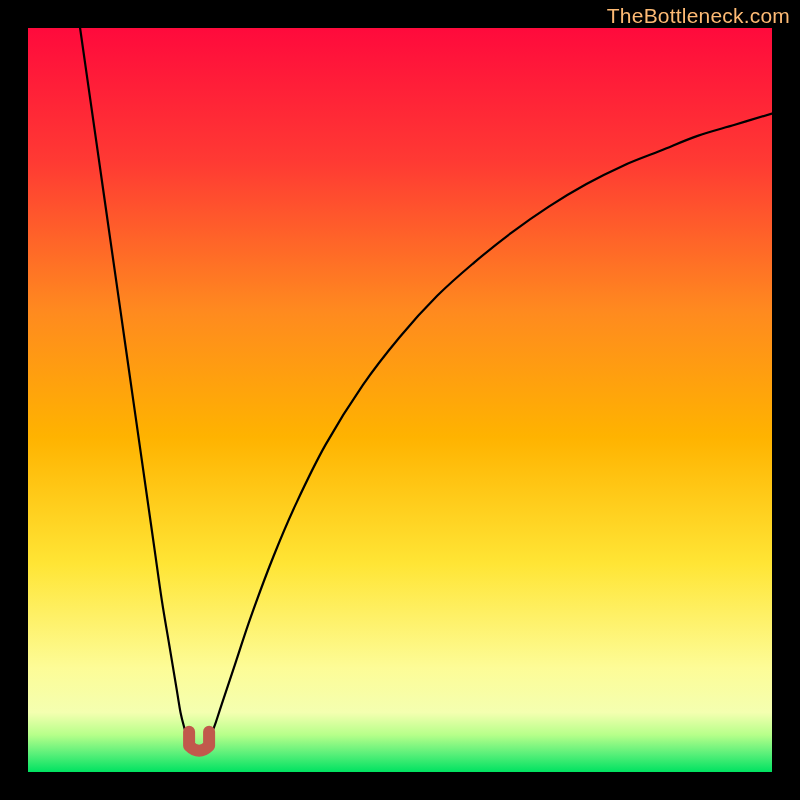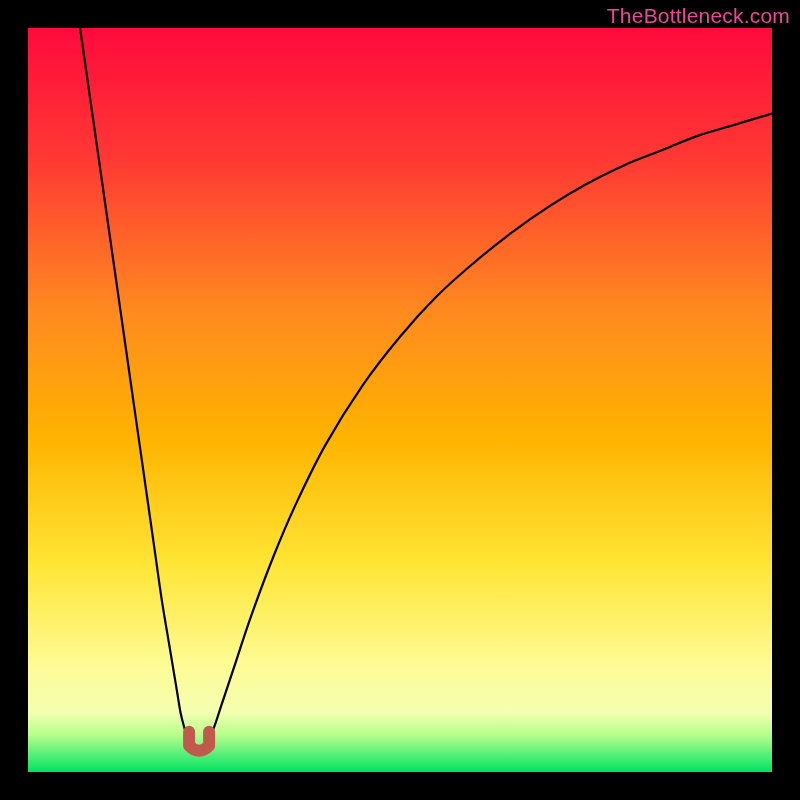--- a/index.html
+++ b/index.html
@@ -24,7 +24,7 @@
     right: 10px;
     font-family: Arial, Helvetica, sans-serif;
     font-size: 21px;
-    color: #ec4899;
+    color: #fdba74;
     letter-spacing: 0.2px;
     z-index: 10;
   }

